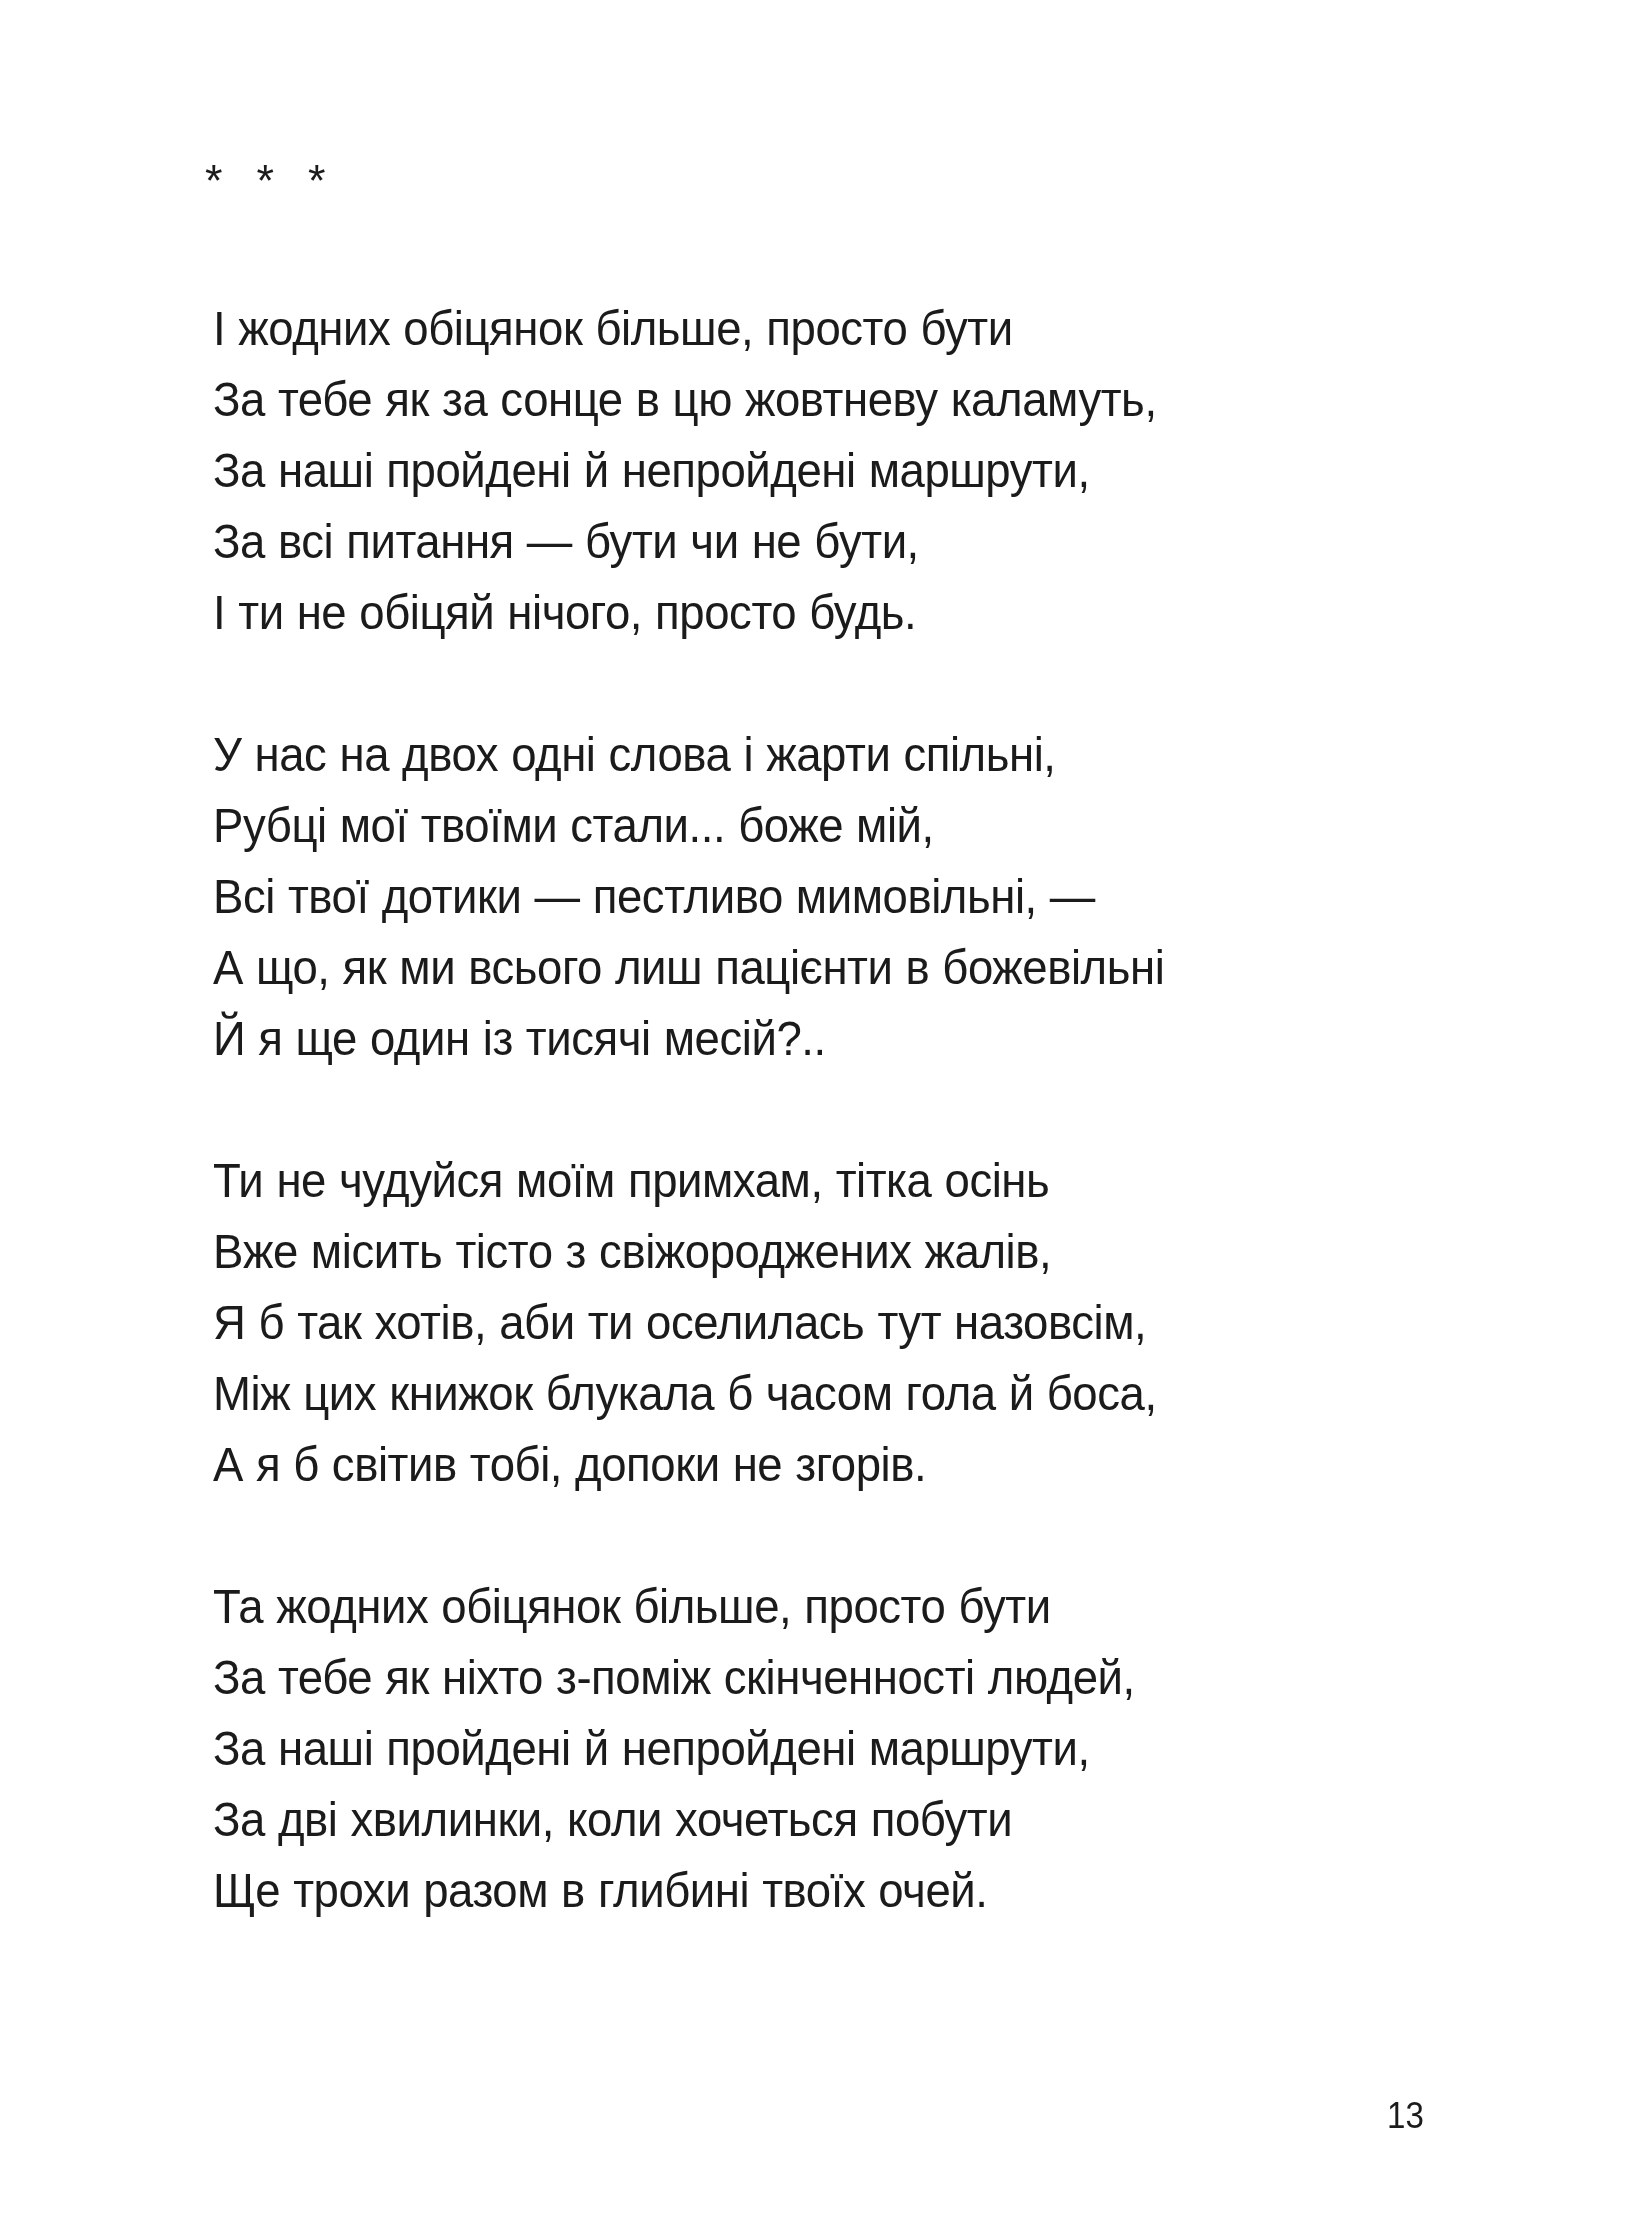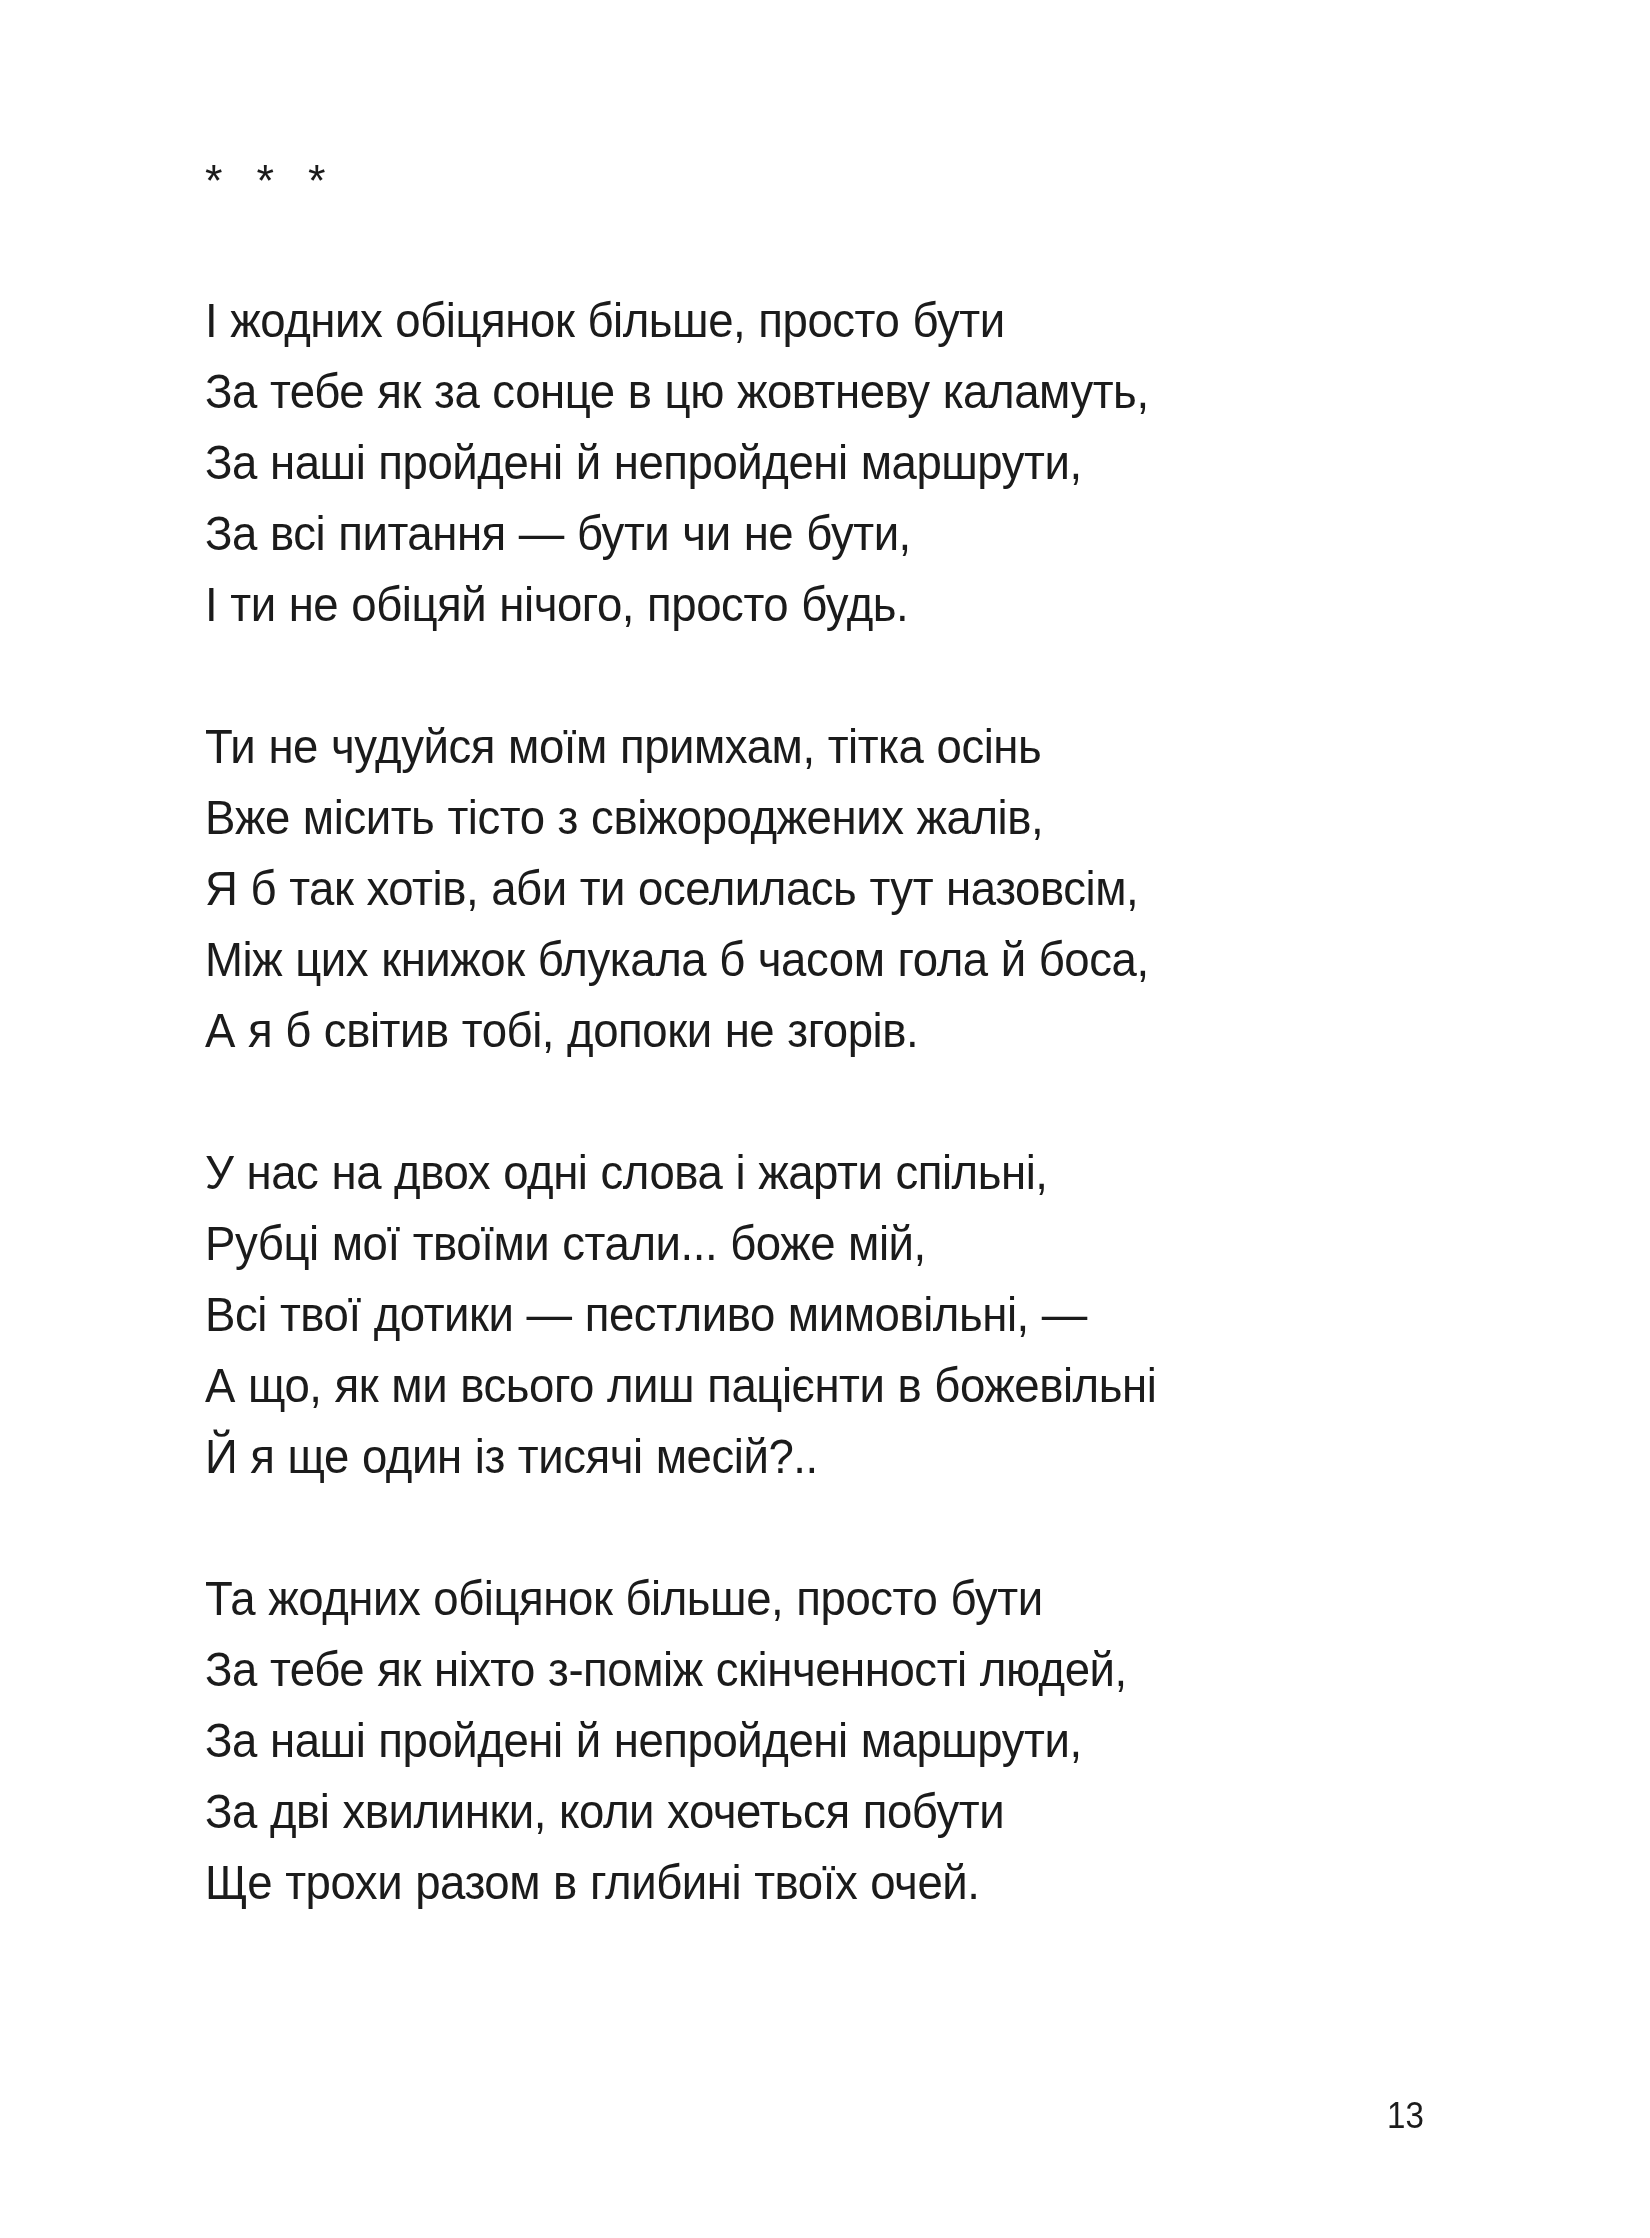--- a/index.html
+++ b/index.html
@@ -44,7 +44,7 @@
       height: 71px;
     }
     .stanza {
-      margin: 0;
+      margin: 8px;
       padding: 0;
     }
     .stanza + .stanza {

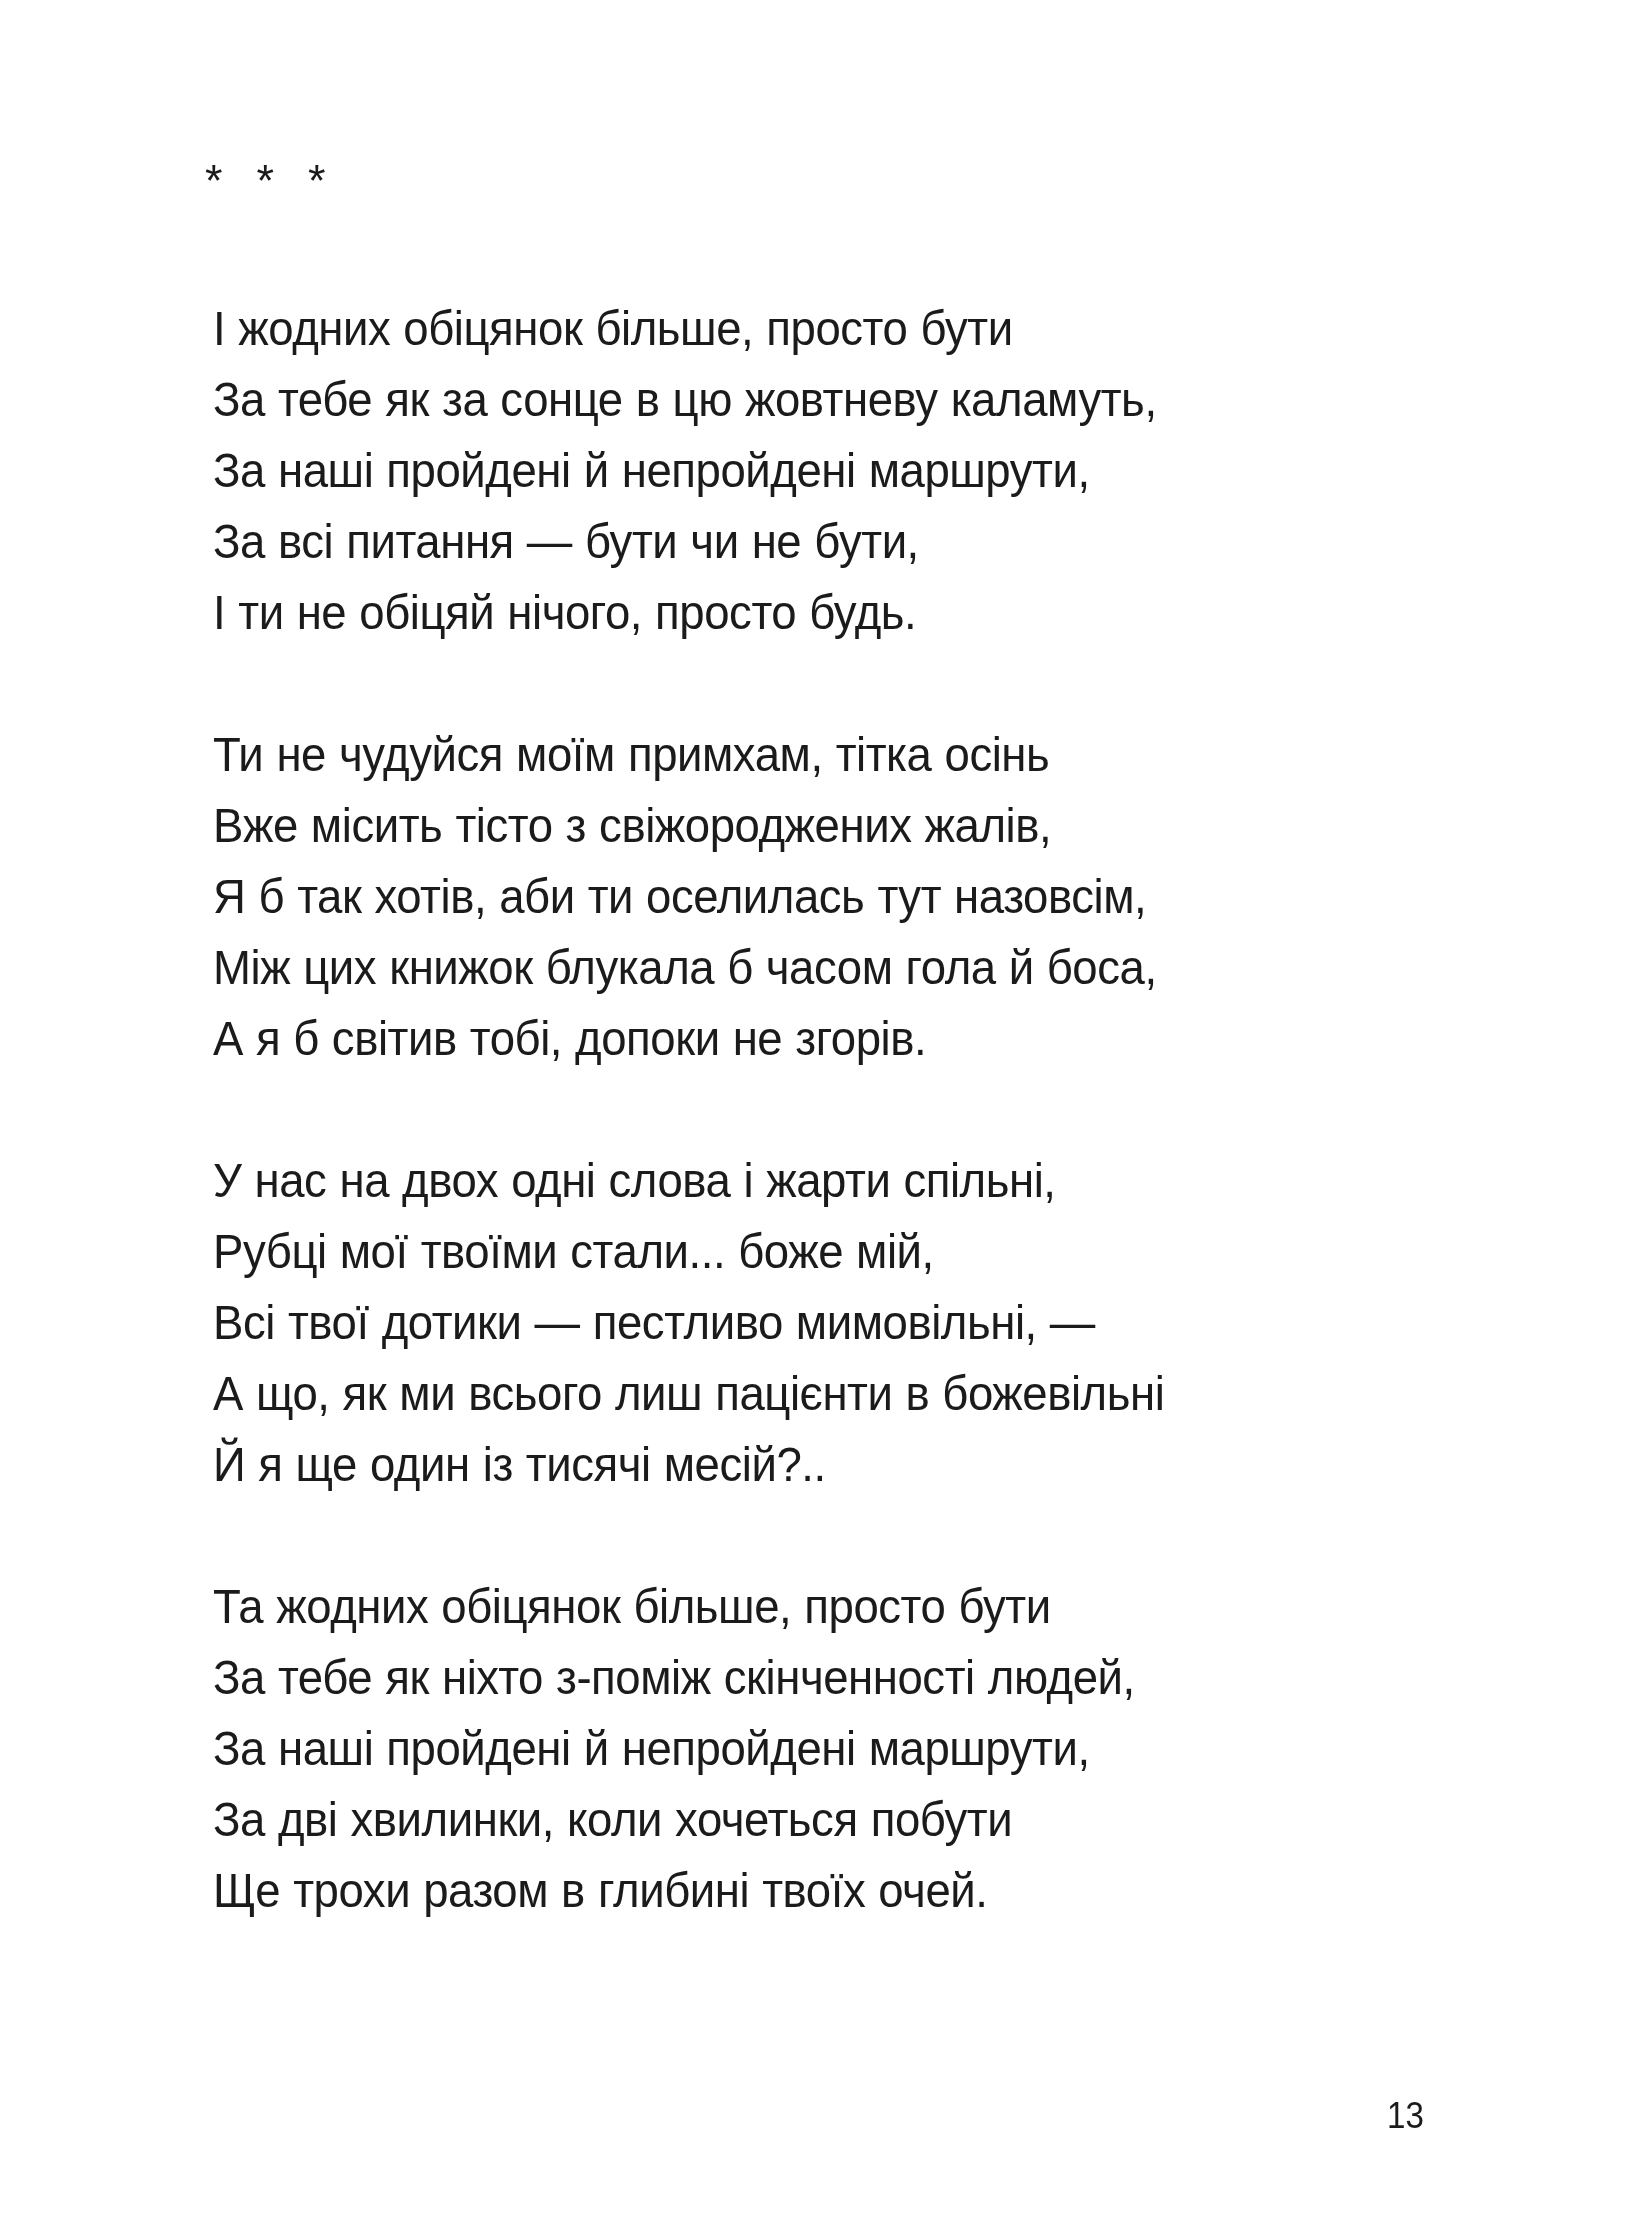--- a/index.html
+++ b/index.html
@@ -84,19 +84,19 @@
     </div>
 
     <div class="stanza">
+      <span class="line">У нас на двох одні слова і жарти спільні,</span>
+      <span class="line">Рубці мої твоїми стали... боже мій,</span>
+      <span class="line">Всі твої дотики — пестливо мимовільні, —</span>
+      <span class="line">А що, як ми всього лиш пацієнти в божевільні</span>
+      <span class="line">Й я ще один із тисячі месій?..</span>
+    </div>
+
+    <div class="stanza">
       <span class="line">Ти не чудуйся моїм примхам, тітка осінь</span>
       <span class="line">Вже місить тісто з свіжороджених жалів,</span>
       <span class="line">Я б так хотів, аби ти оселилась тут назовсім,</span>
       <span class="line">Між цих книжок блукала б часом гола й боса,</span>
       <span class="line">А я б світив тобі, допоки не згорів.</span>
-    </div>
-
-    <div class="stanza">
-      <span class="line">У нас на двох одні слова і жарти спільні,</span>
-      <span class="line">Рубці мої твоїми стали... боже мій,</span>
-      <span class="line">Всі твої дотики — пестливо мимовільні, —</span>
-      <span class="line">А що, як ми всього лиш пацієнти в божевільні</span>
-      <span class="line">Й я ще один із тисячі месій?..</span>
     </div>
 
     <div class="stanza">

